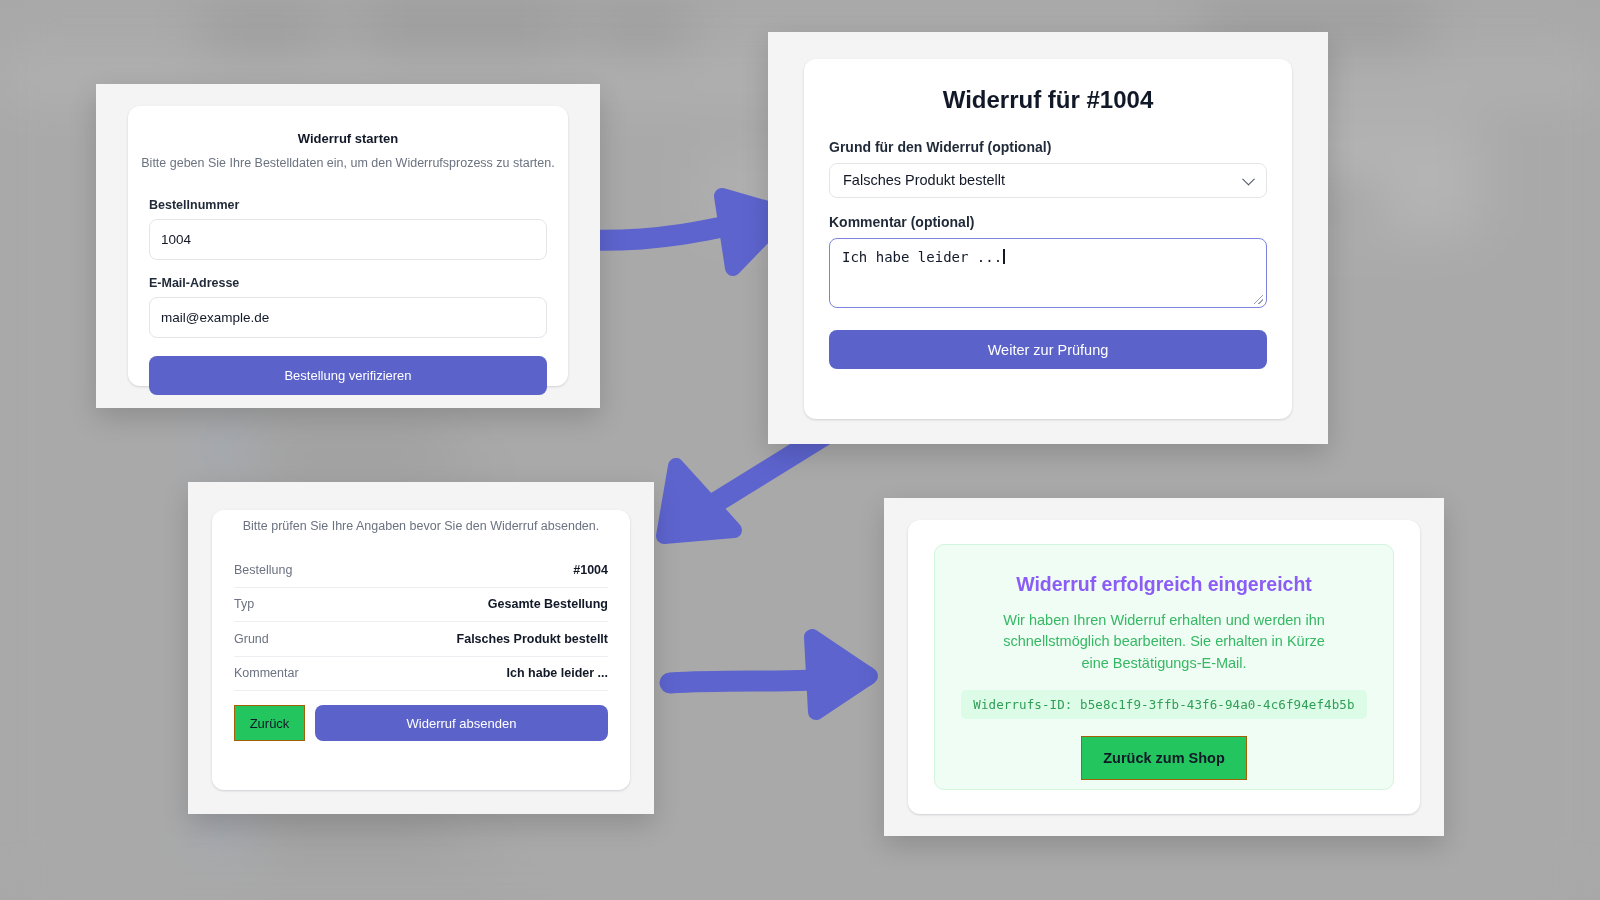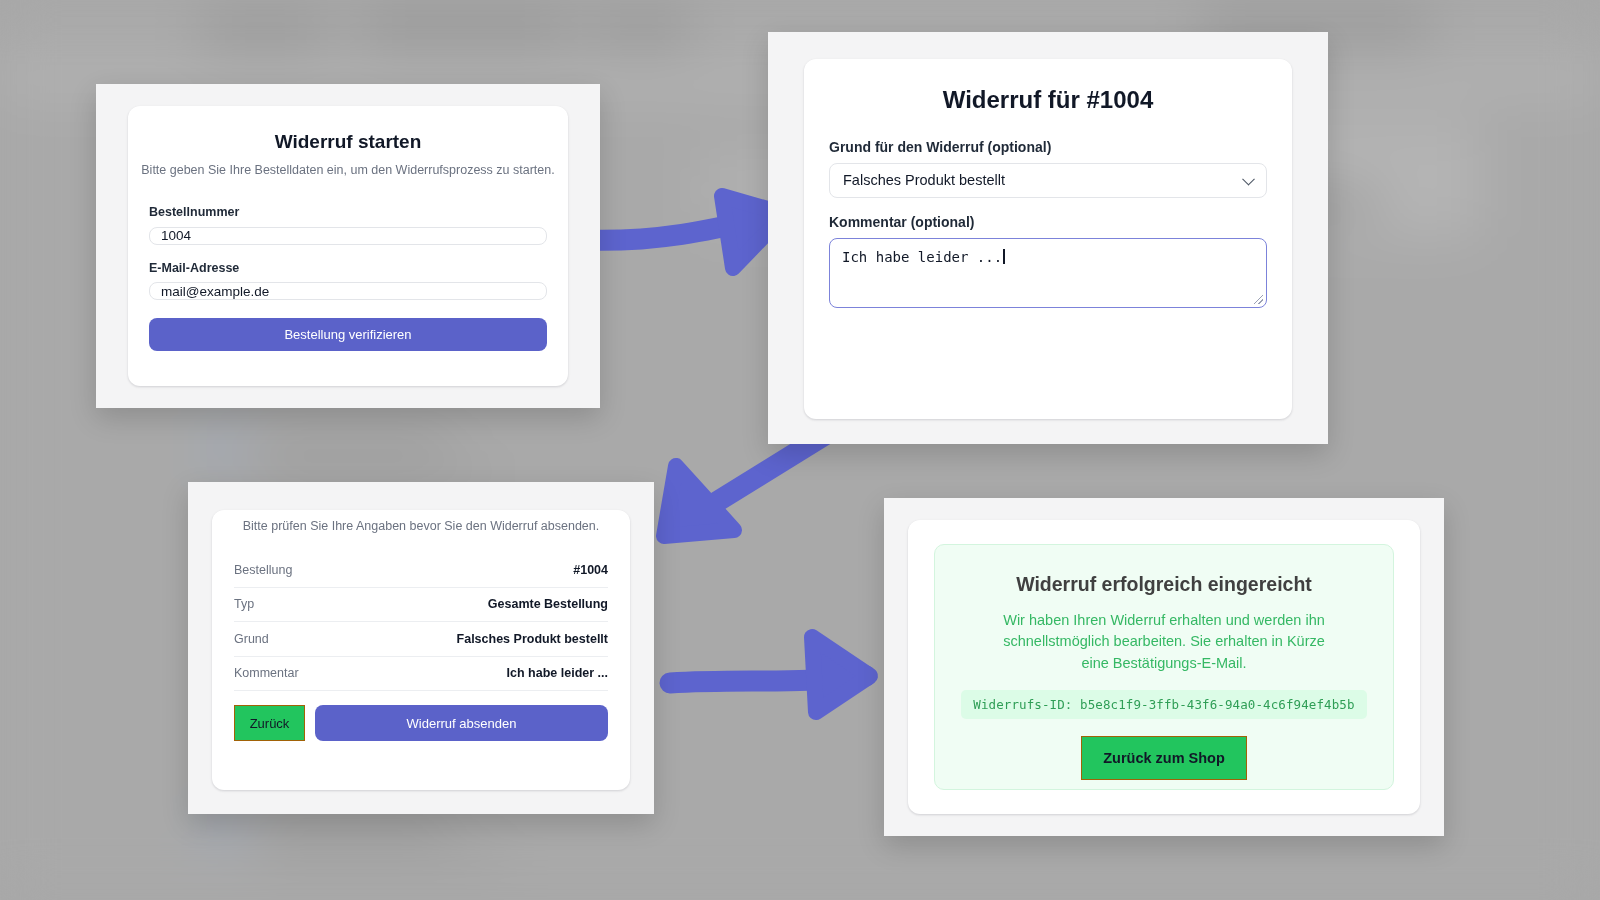--- a/index.html
+++ b/index.html
@@ -96,7 +96,7 @@
   
   #panel1 { left:96px; top:84px; width:504px; height:324px; }
   #card1  { left:128px; top:106px; width:440px; height:280px; }
-  #card1 .card-title { font-size:19px; margin-top:25px; }
+  #card1 .card-title { font-size:13px; margin-top:25px; }
   #card1 .card-sub   { font-size:12.5px; margin-top:10px; }
   #card1 .body { padding:0 21px; margin-top:28px; }
   #card1 .field-label { font-size:12.5px; margin-bottom:7px; }

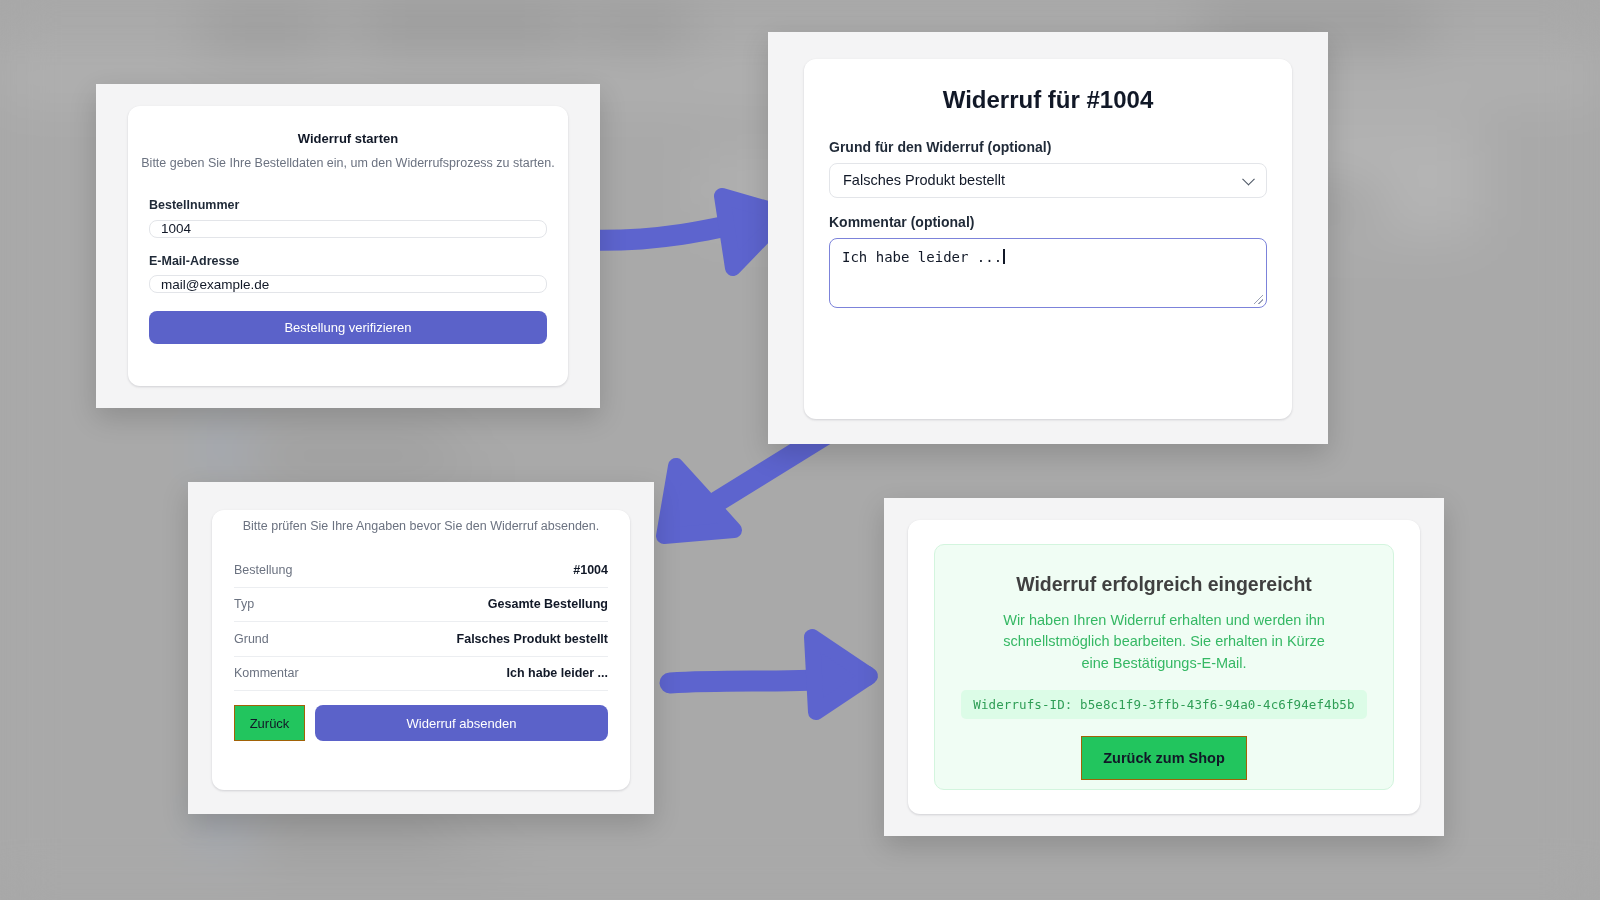--- a/index.html
+++ b/index.html
@@ -100,7 +100,7 @@
   #card1 .card-sub   { font-size:12.5px; margin-top:10px; }
   #card1 .body { padding:0 21px; margin-top:28px; }
   #card1 .field-label { font-size:12.5px; margin-bottom:7px; }
-  #card1 .text-input { height:18px; padding:0 11px; font-size:13.5px; }
+  #card1 .text-input { height:41px; padding:0 11px; font-size:13.5px; }
   #card1 .gap { height:16px; }
   #card1 .btn-primary { height:33px; font-size:13px; margin-top:18px; }
 

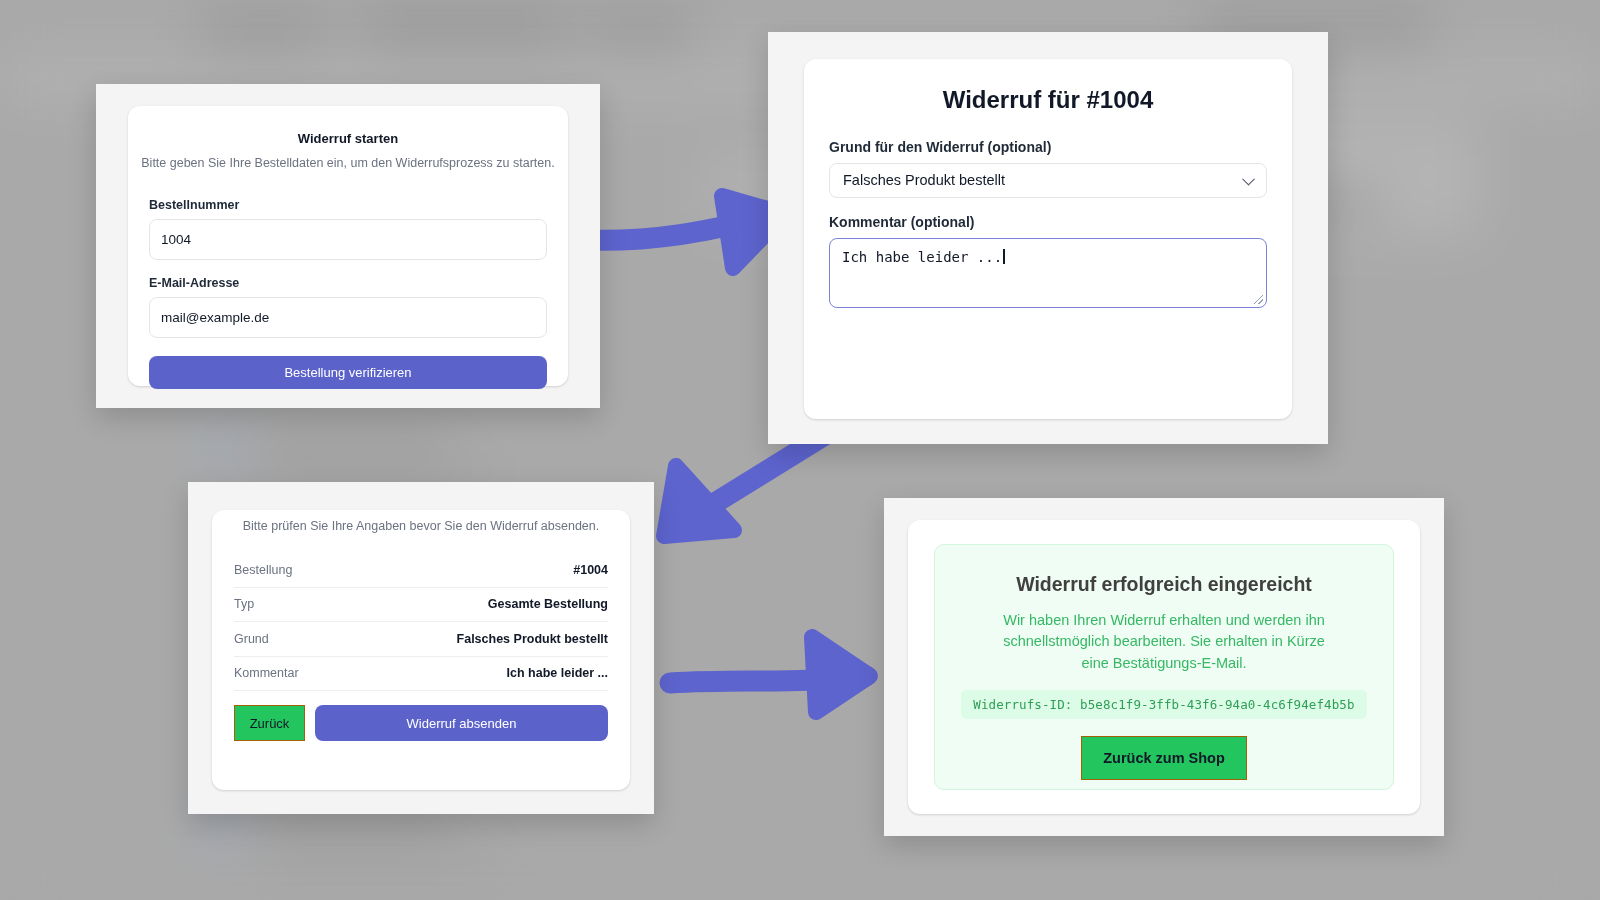--- a/index.html
+++ b/index.html
@@ -269,6 +269,7 @@
     <div class="gap"></div>
     <label class="field-label">Kommentar (optional)</label>
     <div class="comment-box"><span>Ich habe leider ...</span><span class="caret"></span><span class="resize-grip"></span></div>
+    <button class="btn-primary">Weiter zur Prüfung</button>
   </div>
 </div>
 

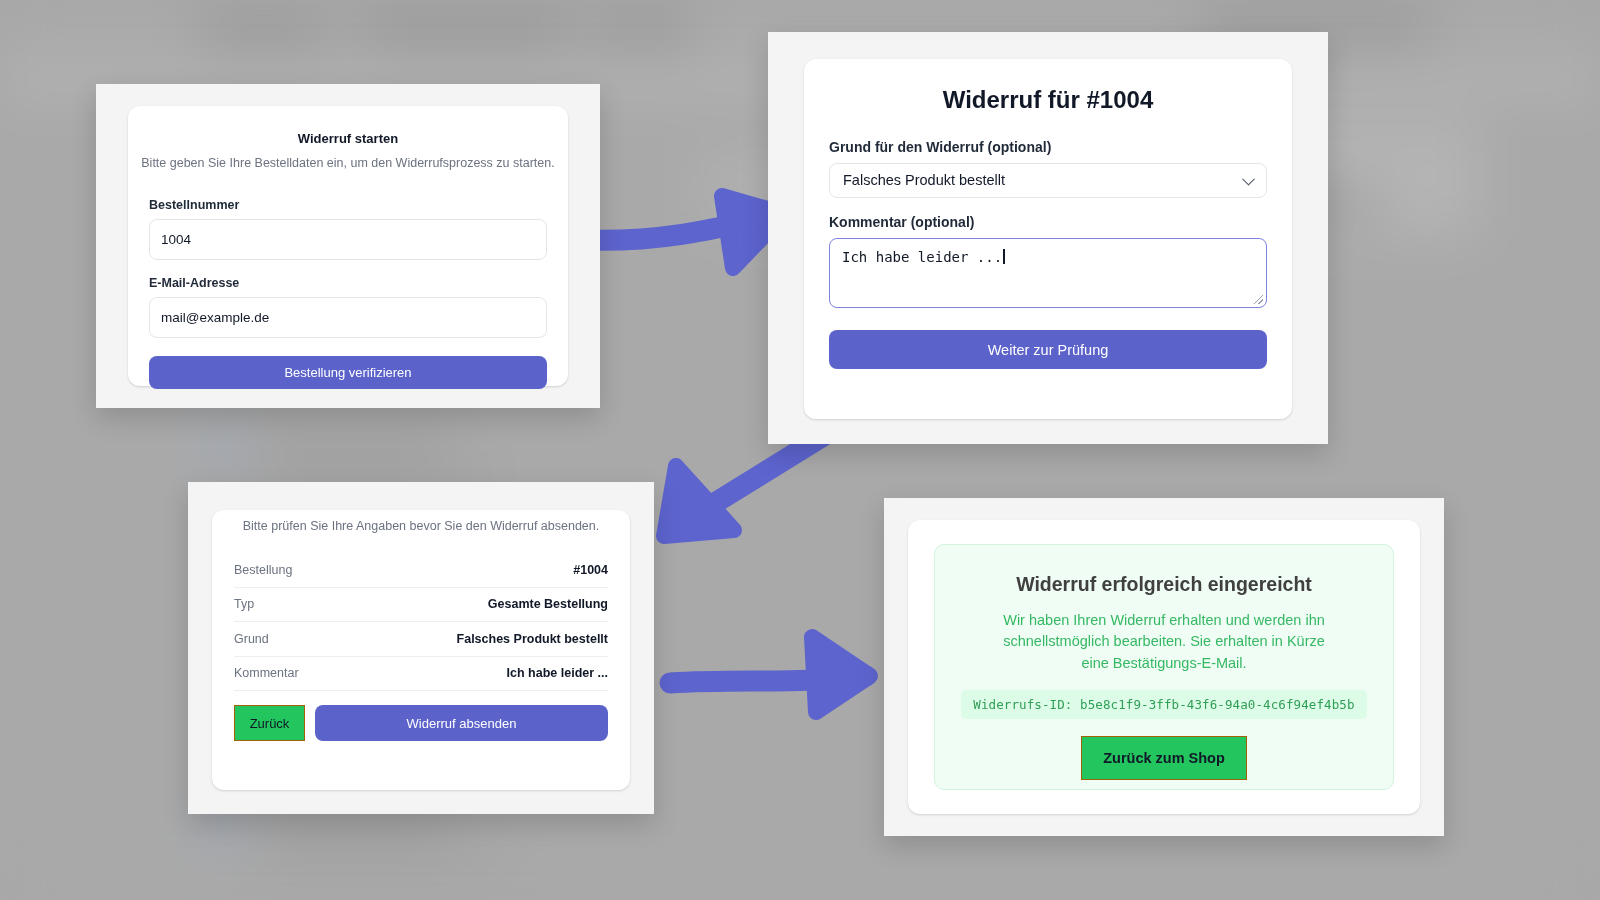--- a/index.html
+++ b/index.html
@@ -102,7 +102,7 @@
   #card1 .field-label { font-size:12.5px; margin-bottom:7px; }
   #card1 .text-input { height:41px; padding:0 11px; font-size:13.5px; }
   #card1 .gap { height:16px; }
-  #card1 .btn-primary { height:33px; font-size:13px; margin-top:18px; }
+  #card1 .btn-primary { height:39px; font-size:13px; margin-top:18px; }
 
   
   #panel2 { left:768px; top:32px; width:560px; height:412px; }

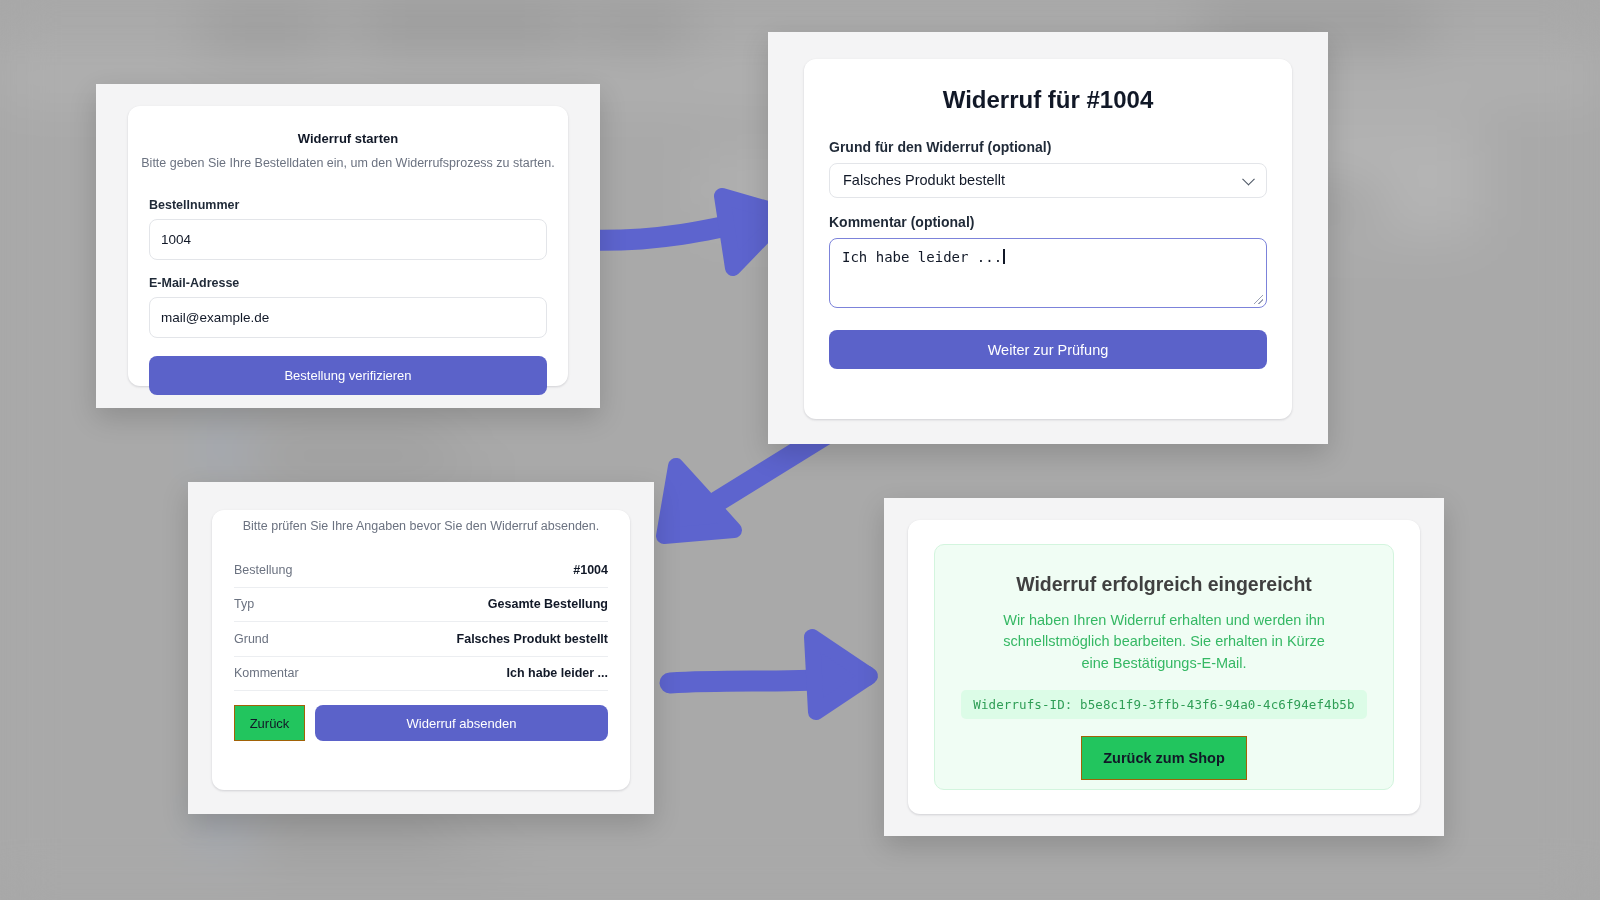--- a/index.html
+++ b/index.html
@@ -177,7 +177,7 @@
     margin:0;
     font-size:19.5px;
     font-weight:bold;
-    color:#404040;
+    color:#8b5cf6;
   }
   #success-box p {
     margin:14px auto 0;

